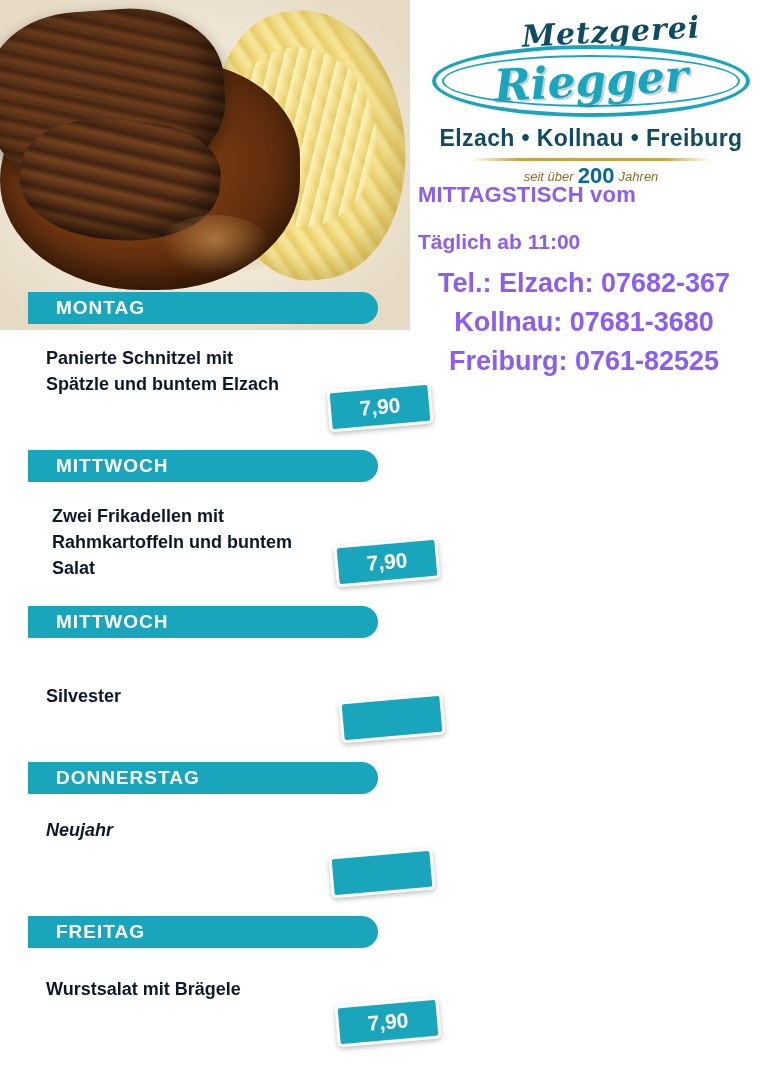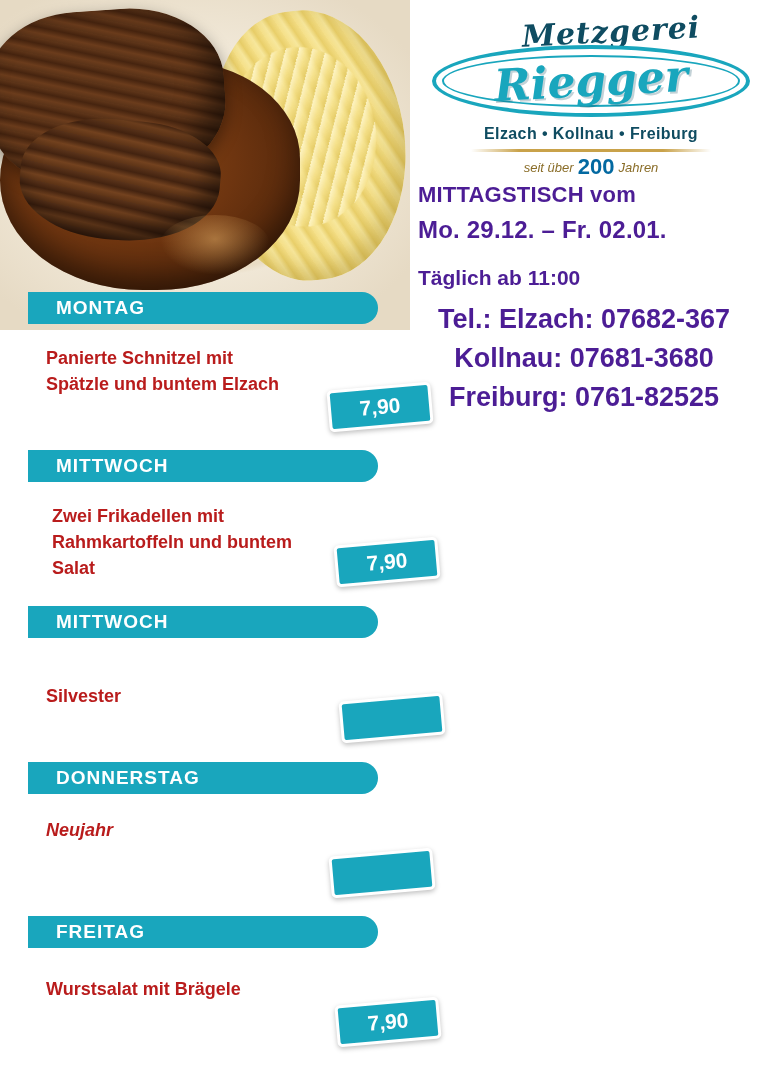--- a/index.html
+++ b/index.html
@@ -138,7 +138,7 @@
   }
   .logo-towns {
     margin-top: 8px;
-    font-size: 16px;
+    font-size: 23px;
     font-weight: 600;
     color: #0f4c61;
     letter-spacing: .4px;

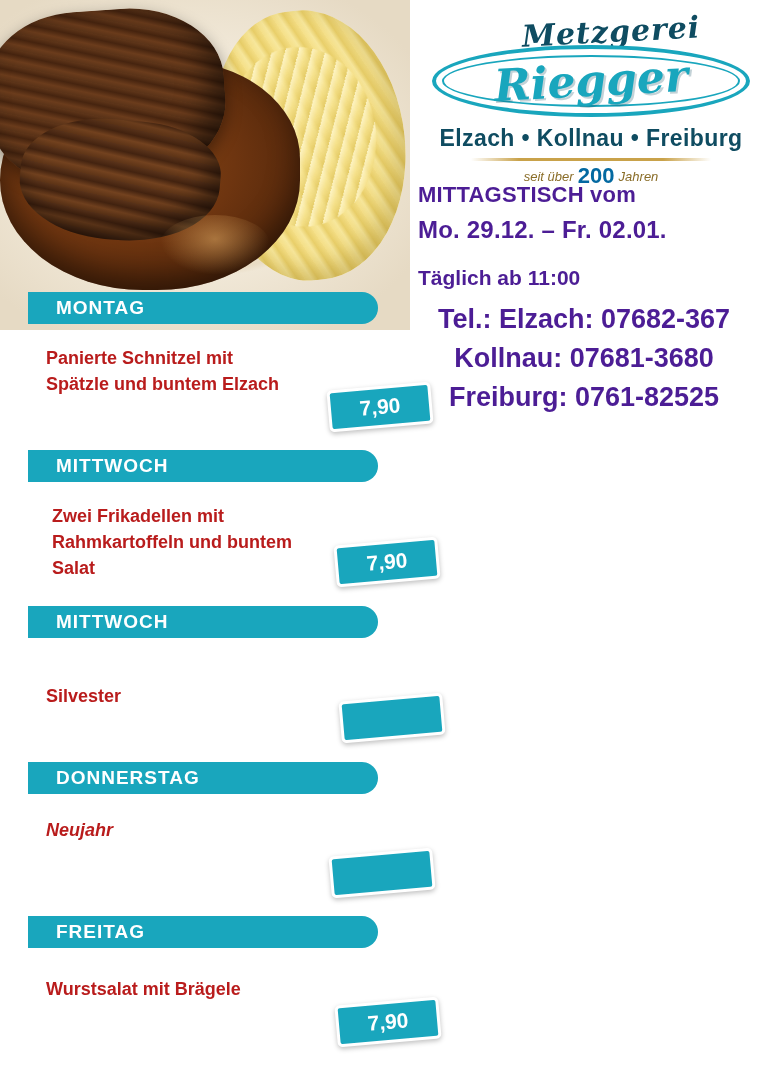--- a/index.html
+++ b/index.html
@@ -169,7 +169,7 @@
     position: absolute;
     left: 418px; top: 182px;
     width: 332px;
-    color: #4c1d95;
+    color: #8b5cf6;
   }
   .mt-line1 {
     font-size: 22px;

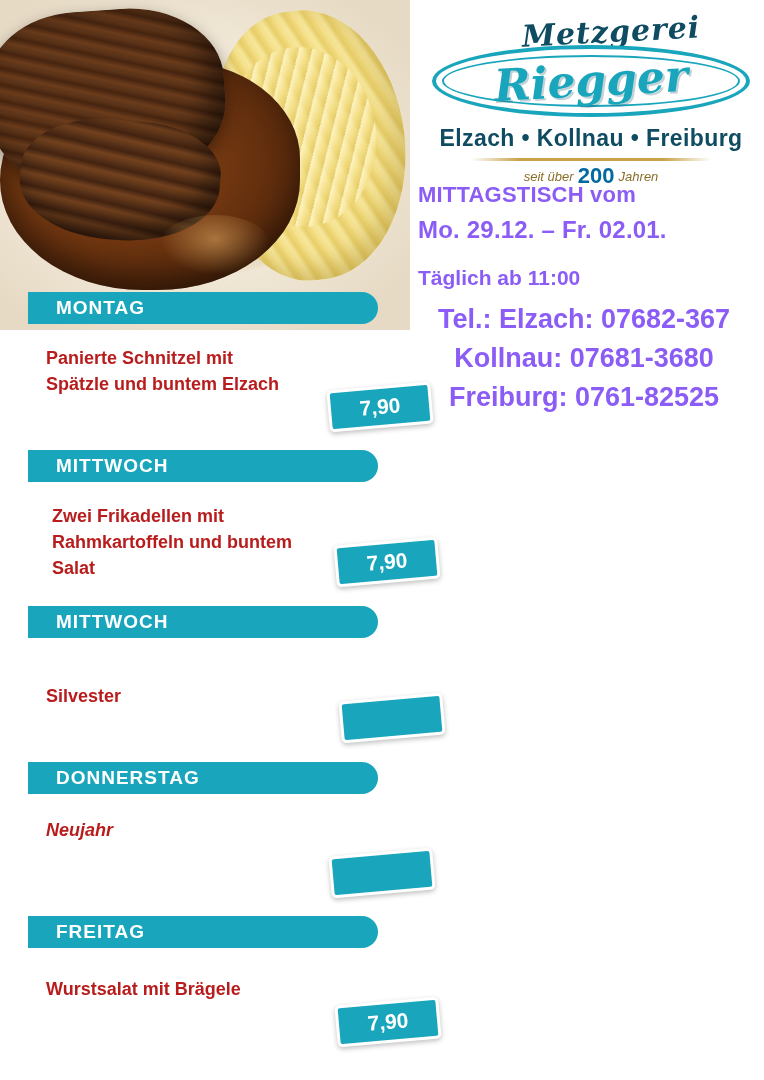--- a/index.html
+++ b/index.html
@@ -266,7 +266,6 @@
 
 <div class="header-text">
   <div class="mt-line1">MITTAGSTISCH vom</div>
-  <div class="mt-line2">Mo. 29.12. – Fr. 02.01.</div>
   <div class="daily">Täglich ab 11:00</div>
   <div class="tel">
     <div>Tel.: Elzach: 07682-367</div>

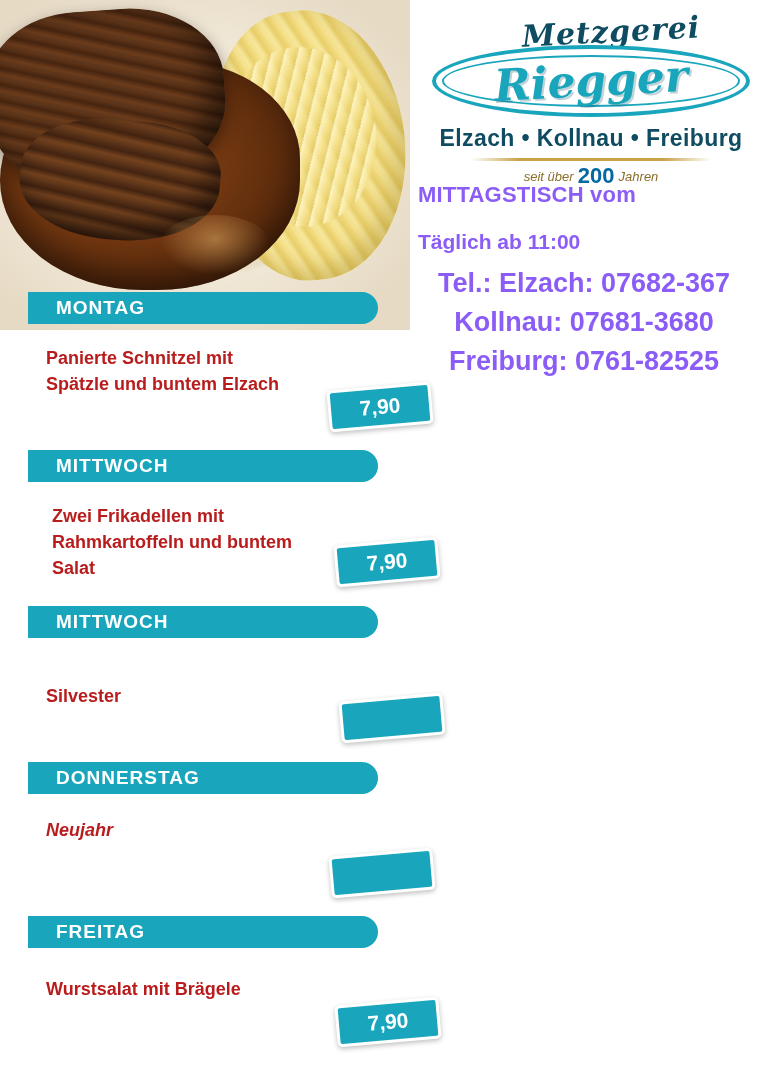--- a/index.html
+++ b/index.html
@@ -217,7 +217,7 @@
     position: absolute;
     font-size: 18px;
     font-weight: bold;
-    color: #b91c1c;
+    color: #0f172a;
     line-height: 1.45;
     width: 330px;
   }

